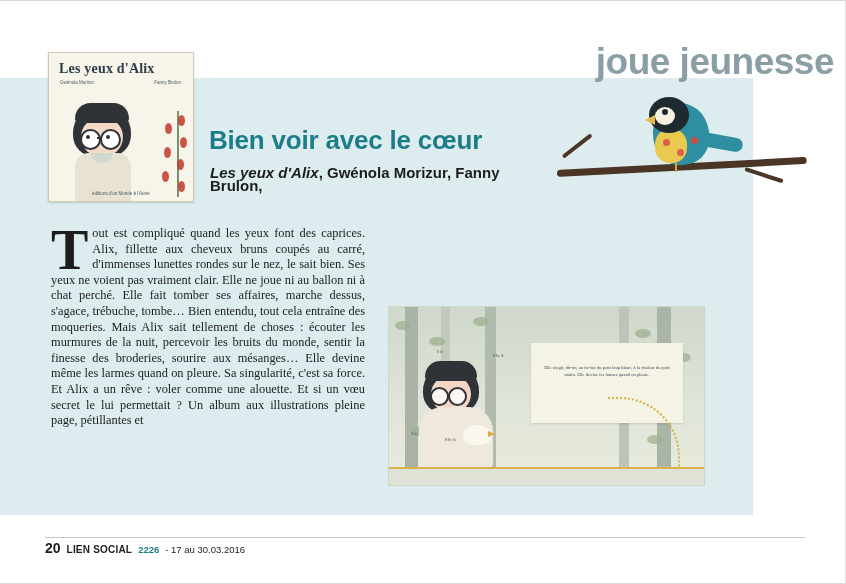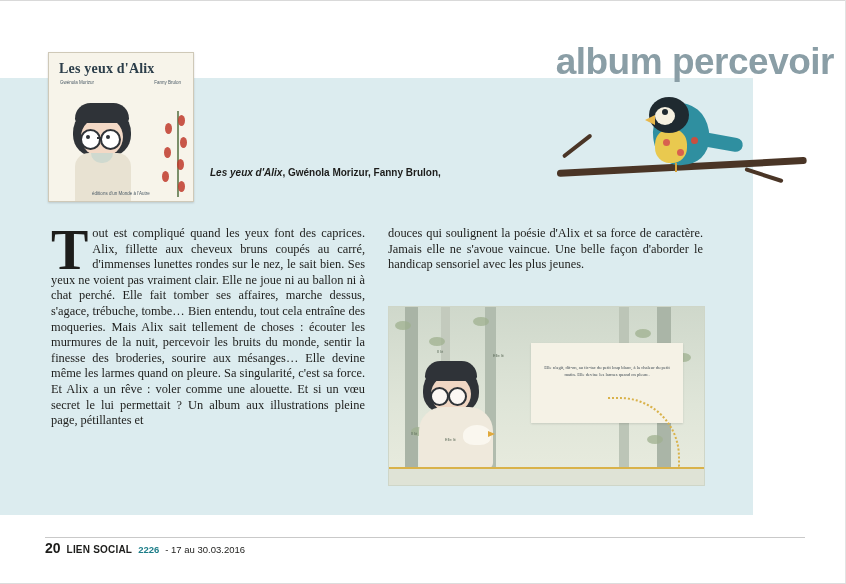--- a/index.html
+++ b/index.html
@@ -530,7 +530,7 @@
   <div class="tint-panel"></div>
   <div class="text-well"></div>
 
-  <div class="section-title">album percevoir</div>
+  <div class="section-title">joue jeunesse</div>
 
   <div class="cover">
     <div class="cover-title">Les yeux d'Alix</div>

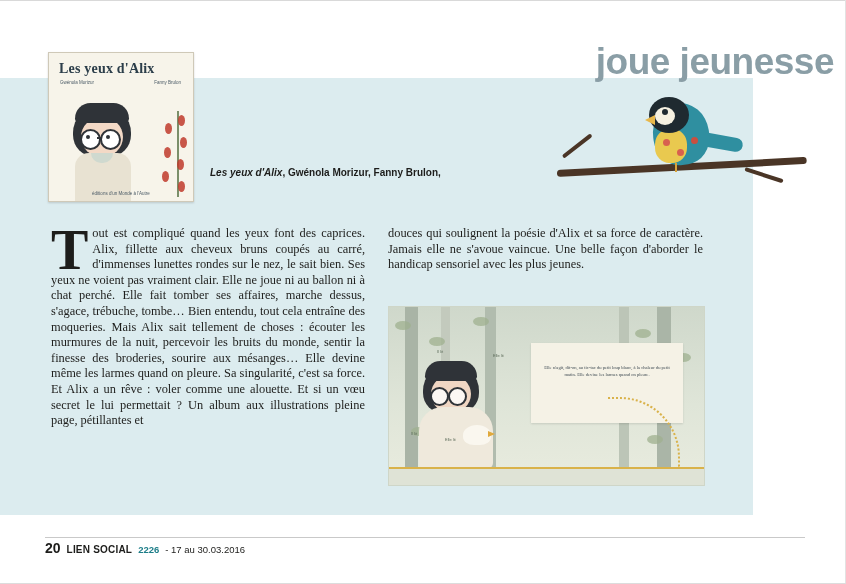--- a/index.html
+++ b/index.html
@@ -557,6 +557,7 @@
     <div class="cover-pub">éditions d'un Monde à l'Autre</div>
   </div>
 
+  <h1 class="article-title">Bien voir avec le cœur</h1>
 
   <div class="credits">
     <span class="italic">Les yeux d'Alix</span><span class="b">, Gwénola Morizur, Fanny Brulon,</span><br>

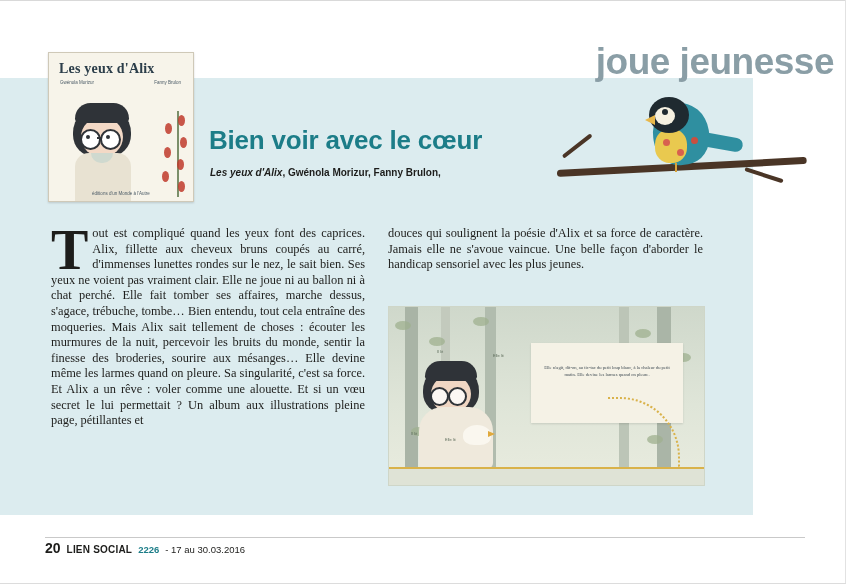--- a/index.html
+++ b/index.html
@@ -209,7 +209,7 @@
     left: 210px;
     top: 166px;
     width: 330px;
-    font-size: 10px;
+    font-size: 15px;
     line-height: 13px;
     color: #1d1d1b;
   }

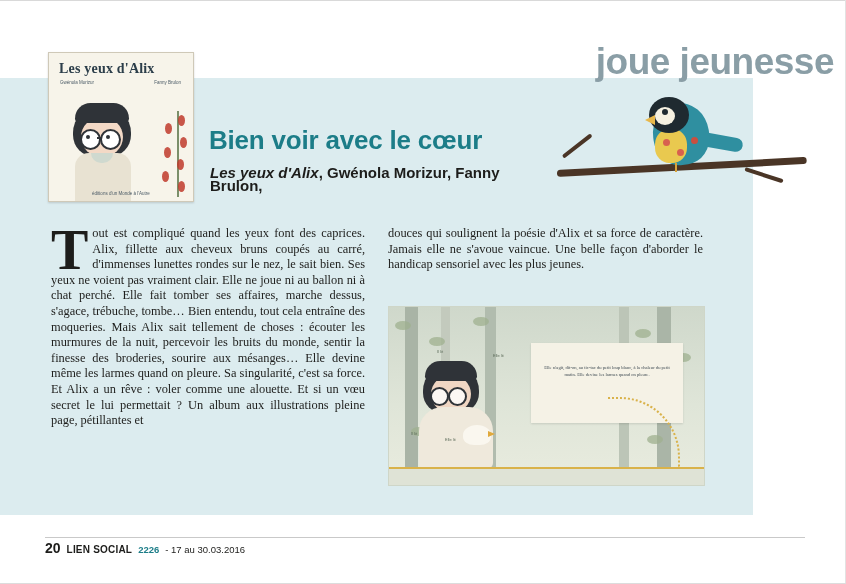--- a/index.html
+++ b/index.html
@@ -584,9 +584,6 @@
     <span class="dropcap">T</span><span>out est compliqué quand les yeux font des caprices. Alix, fillette aux cheveux bruns coupés au carré, d'immenses lunettes rondes sur le nez, le sait bien. Ses yeux ne voient pas vraiment clair. Elle ne joue ni au ballon ni à chat perché. Elle fait tomber ses affaires, marche dessus, s'agace, trébuche, tombe… Bien entendu, tout cela entraîne des moqueries. Mais Alix sait tellement de choses : écouter les murmures de la nuit, percevoir les bruits du monde, sentir la finesse des broderies, sourire aux mésanges… Elle devine même les larmes quand on pleure. Sa singularité, c'est sa force. Et Alix a un rêve : voler comme une alouette. Et si un vœu secret le lui permettait ? Un album aux illustrations pleine page, pétillantes et</span>
   </div>
 
-  <div class="col col-right">
-    <span>douces qui soulignent la poésie d'Alix et sa force de caractère. Jamais elle ne s'avoue vaincue. Une belle façon d'aborder le handicap sensoriel avec les plus jeunes.</span>
-  </div>
 
 
   <div class="photo">

